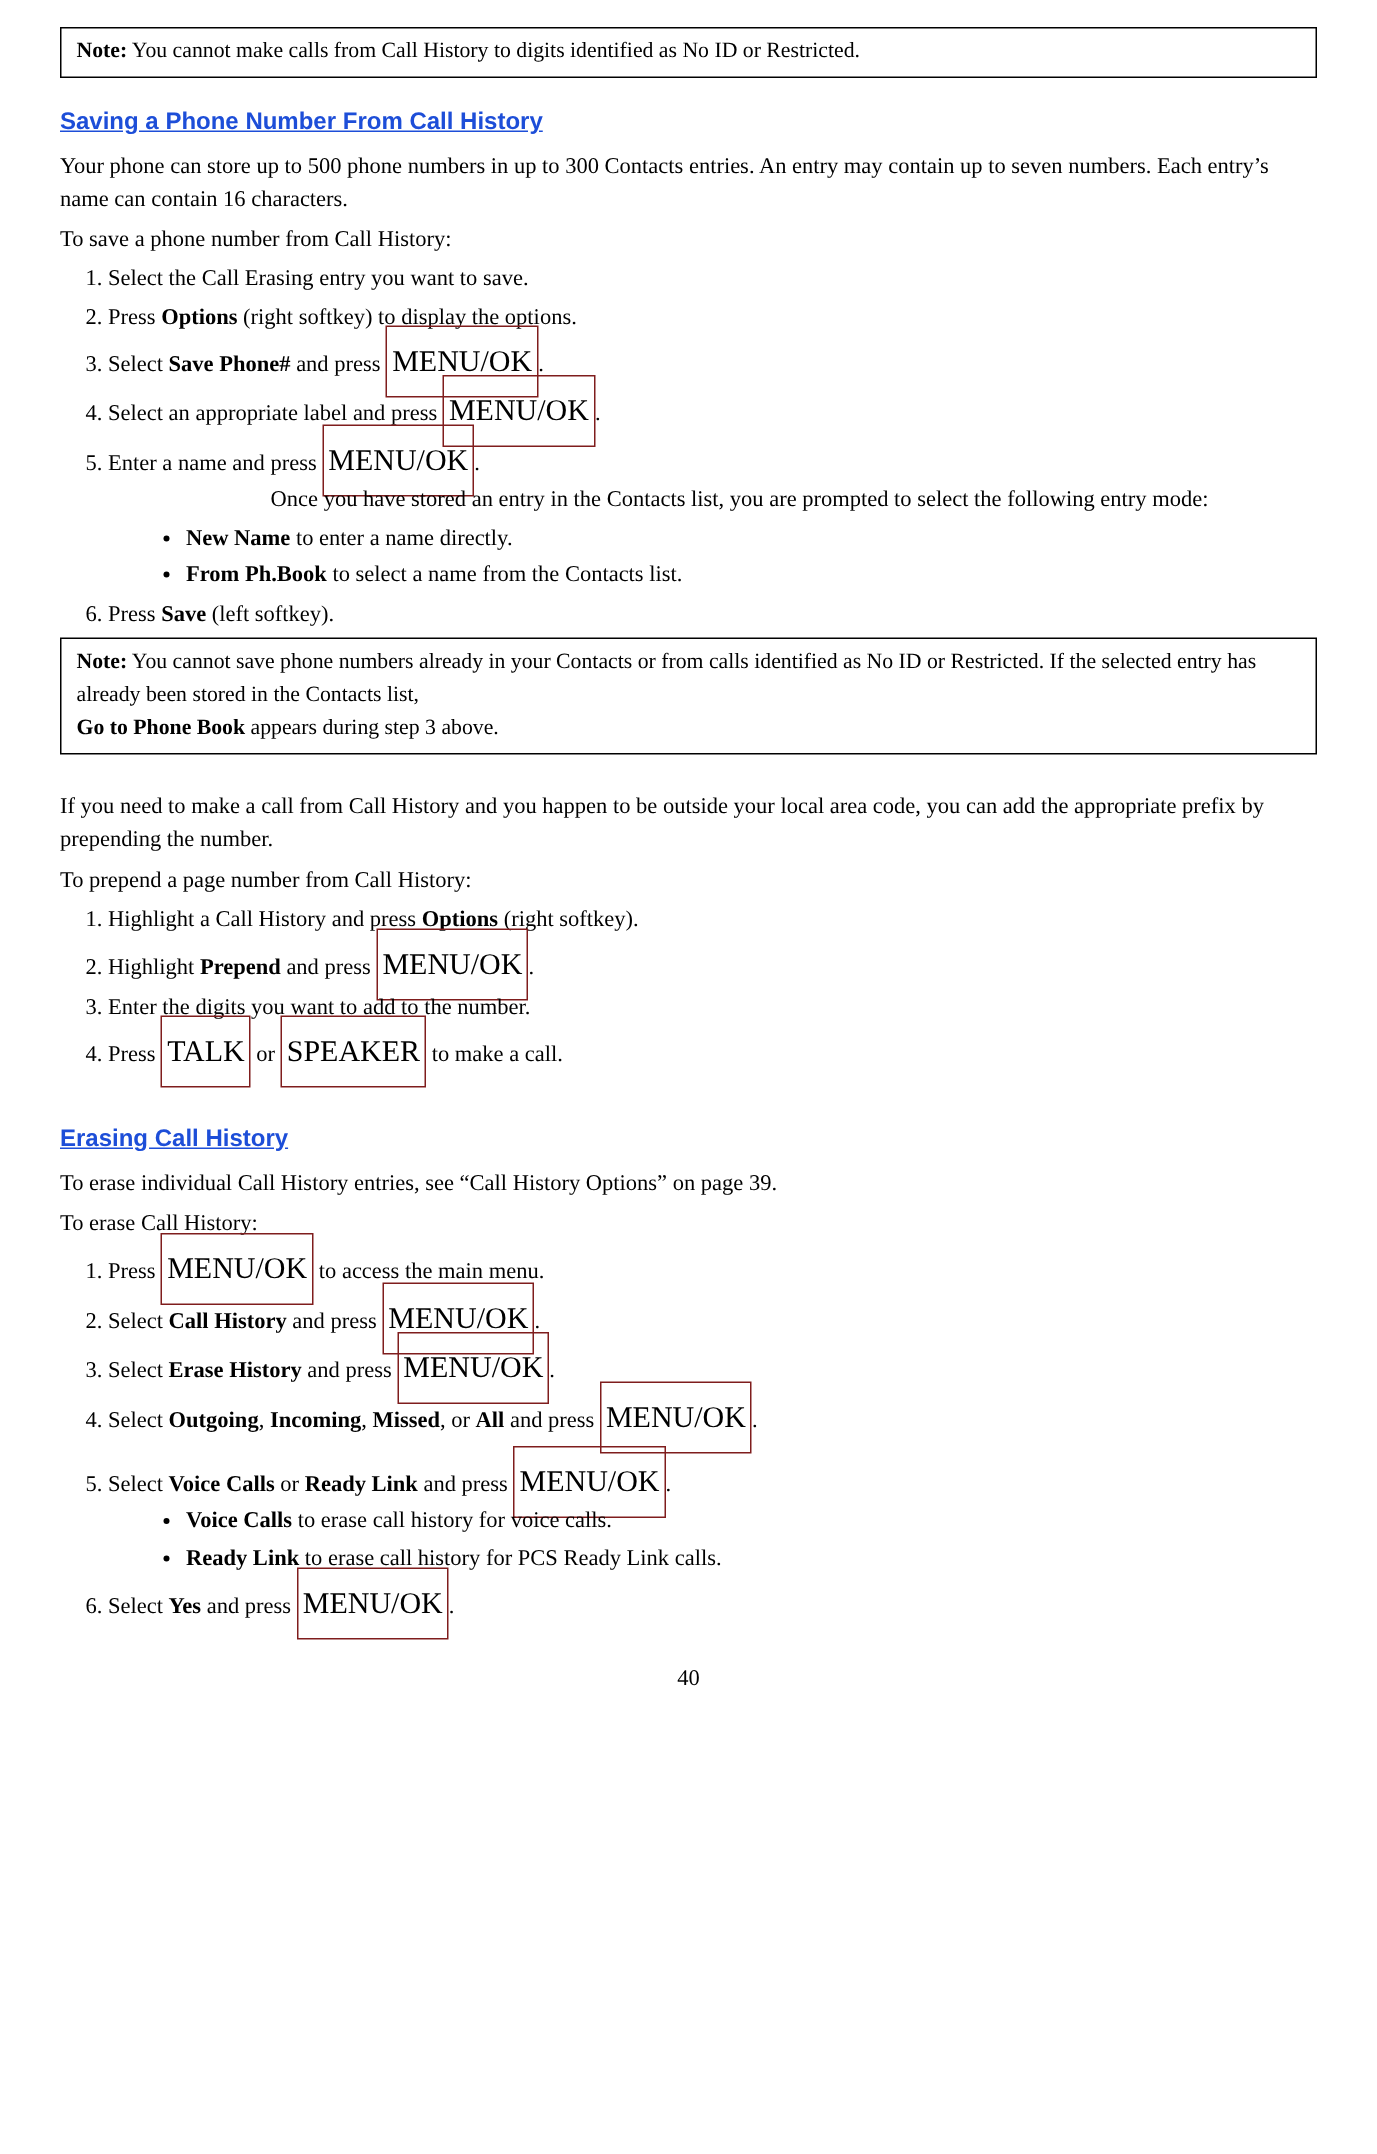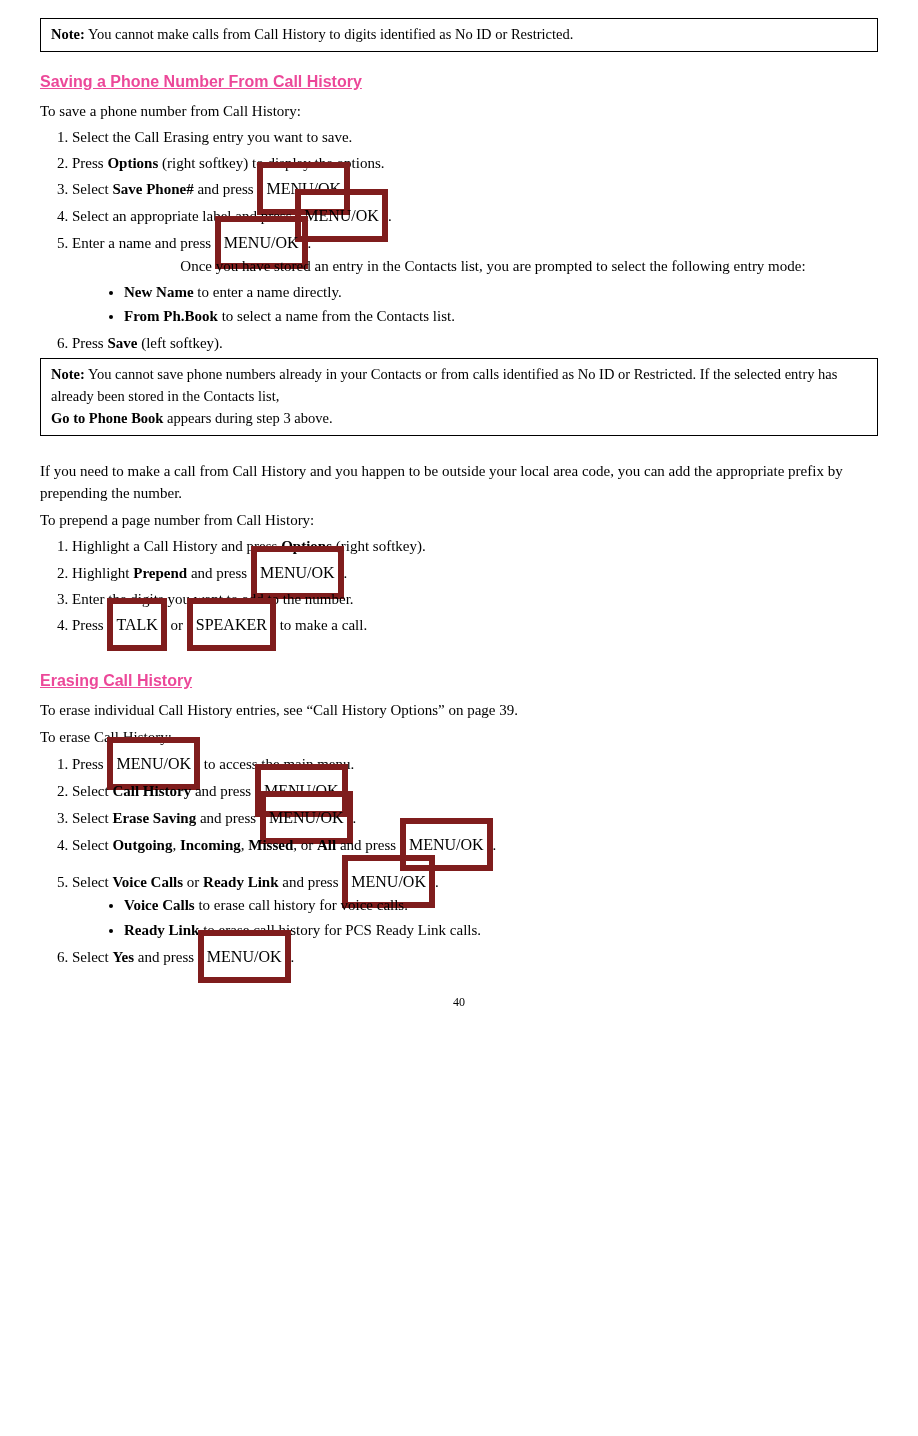--- a/index.html
+++ b/index.html
@@ -21,7 +21,7 @@
       line-height: 1.5;
     }
     .section-title {
-      color: #ec4899;
+      color: #1d4ed8;
       font-size: 16px;
       font-weight: bold;
       font-family: Arial, sans-serif;

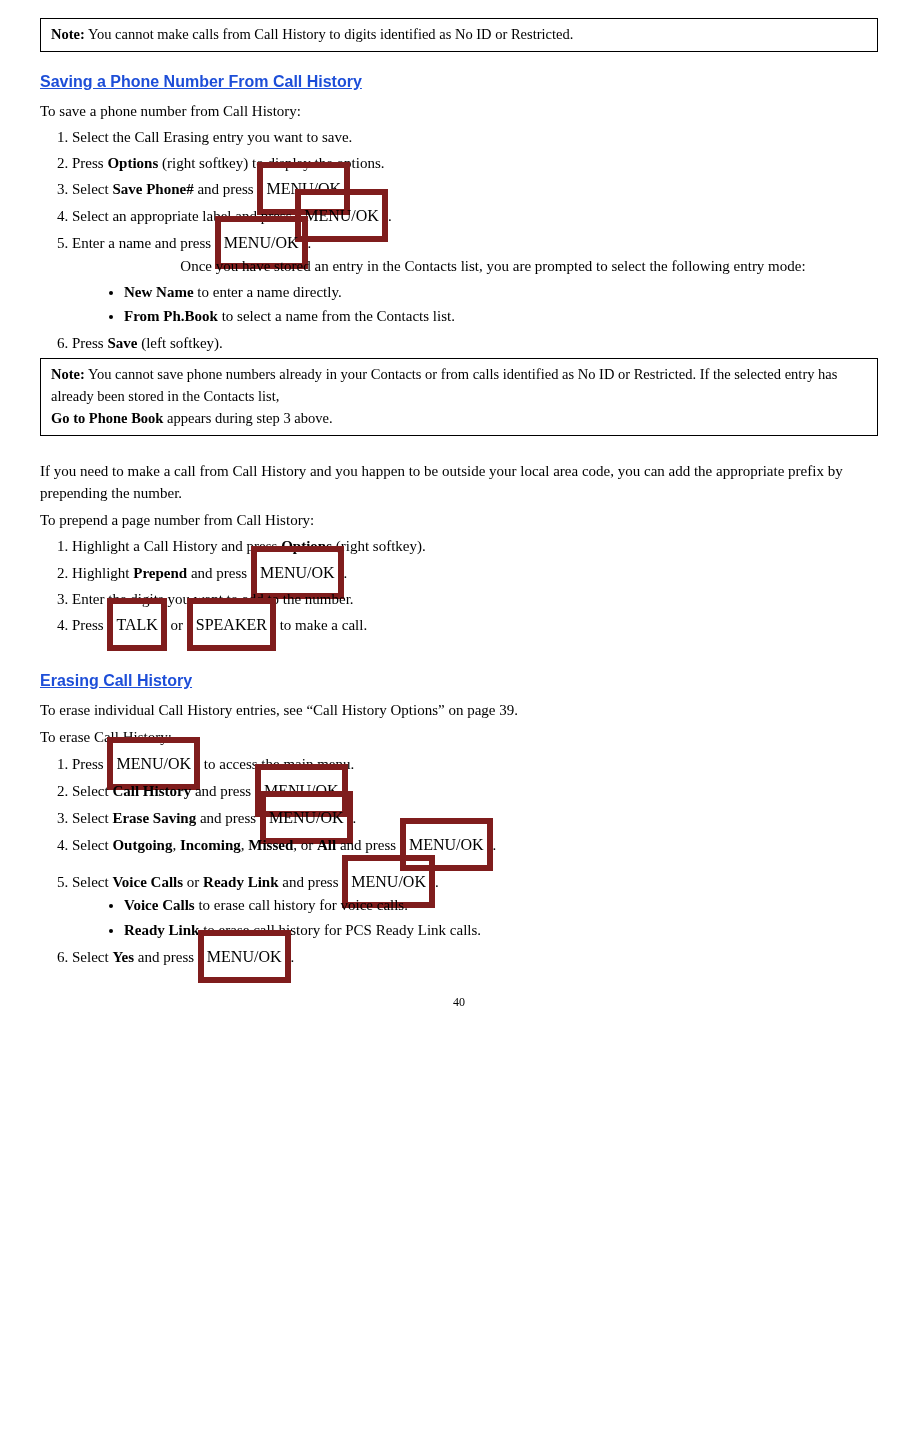--- a/index.html
+++ b/index.html
@@ -75,6 +75,7 @@
 
 <div>
   <div class="section-title">Saving a Phone Number From Call History</div>
+  <p>Your phone can store up to 500 phone numbers in up to 300 Contacts entries. An entry may contain up to seven numbers. Each entry’s name can contain 16 characters.</p>
   <p>To save a phone number from Call History:</p>
   <ol>
     <li>Select the Call Erasing entry you want to save.</li>

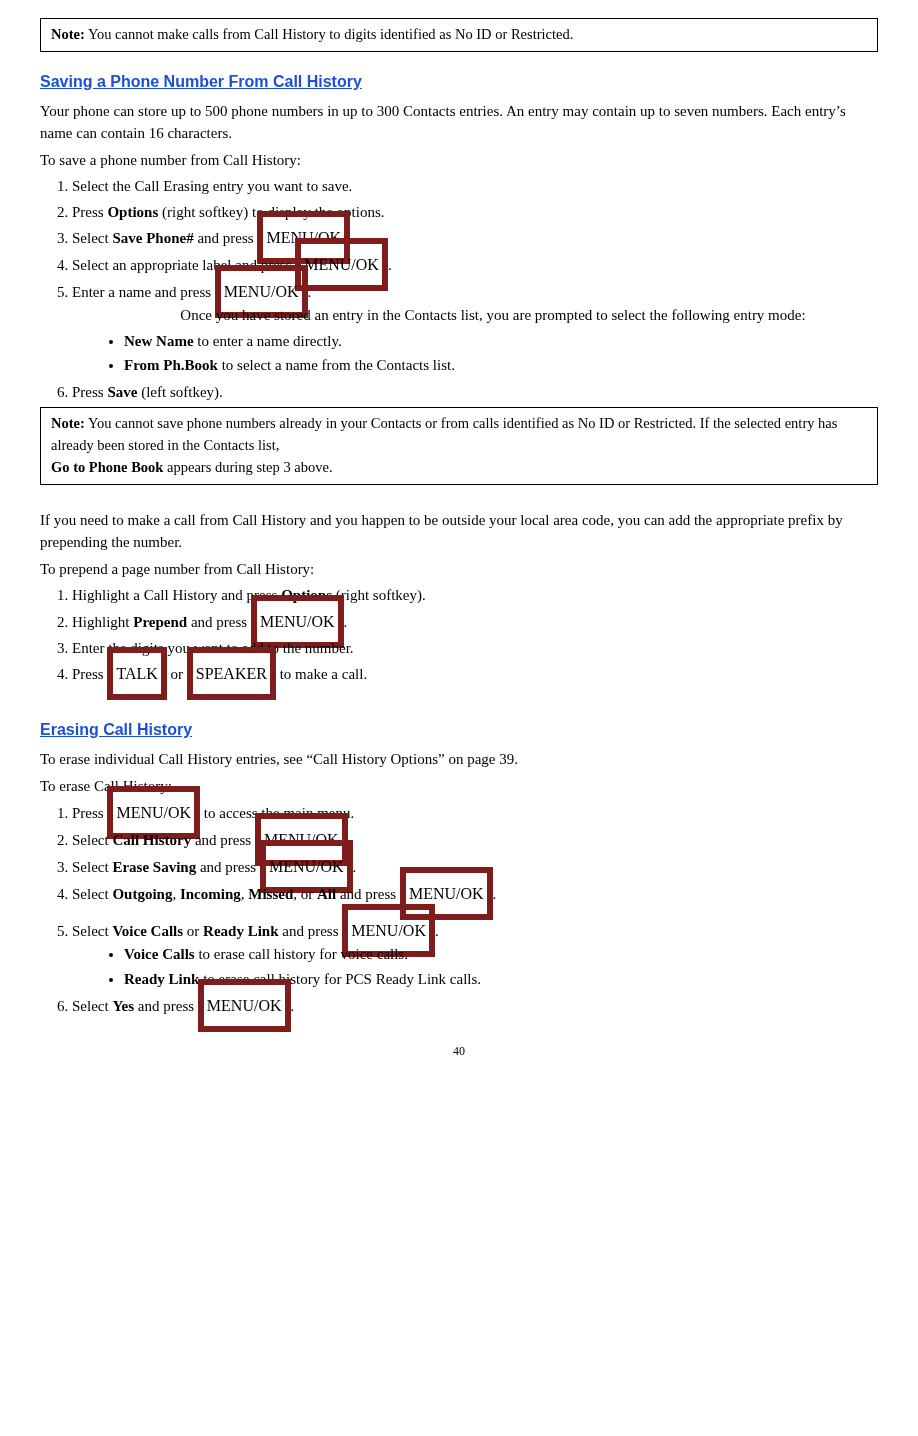--- a/index.html
+++ b/index.html
@@ -49,10 +49,10 @@
     }
     .bold { font-weight: bold; text-align: right; }
     .kbd {
-      border: 6px solid #7f1d1d;
+      border: 1px solid #7f1d1d;
       padding: 12px 3px;
       font-family: "Times New Roman", Times, serif;
-      font-size: 16px;
+      font-size: 20px;
     }
     .page-num {
       text-align: center;

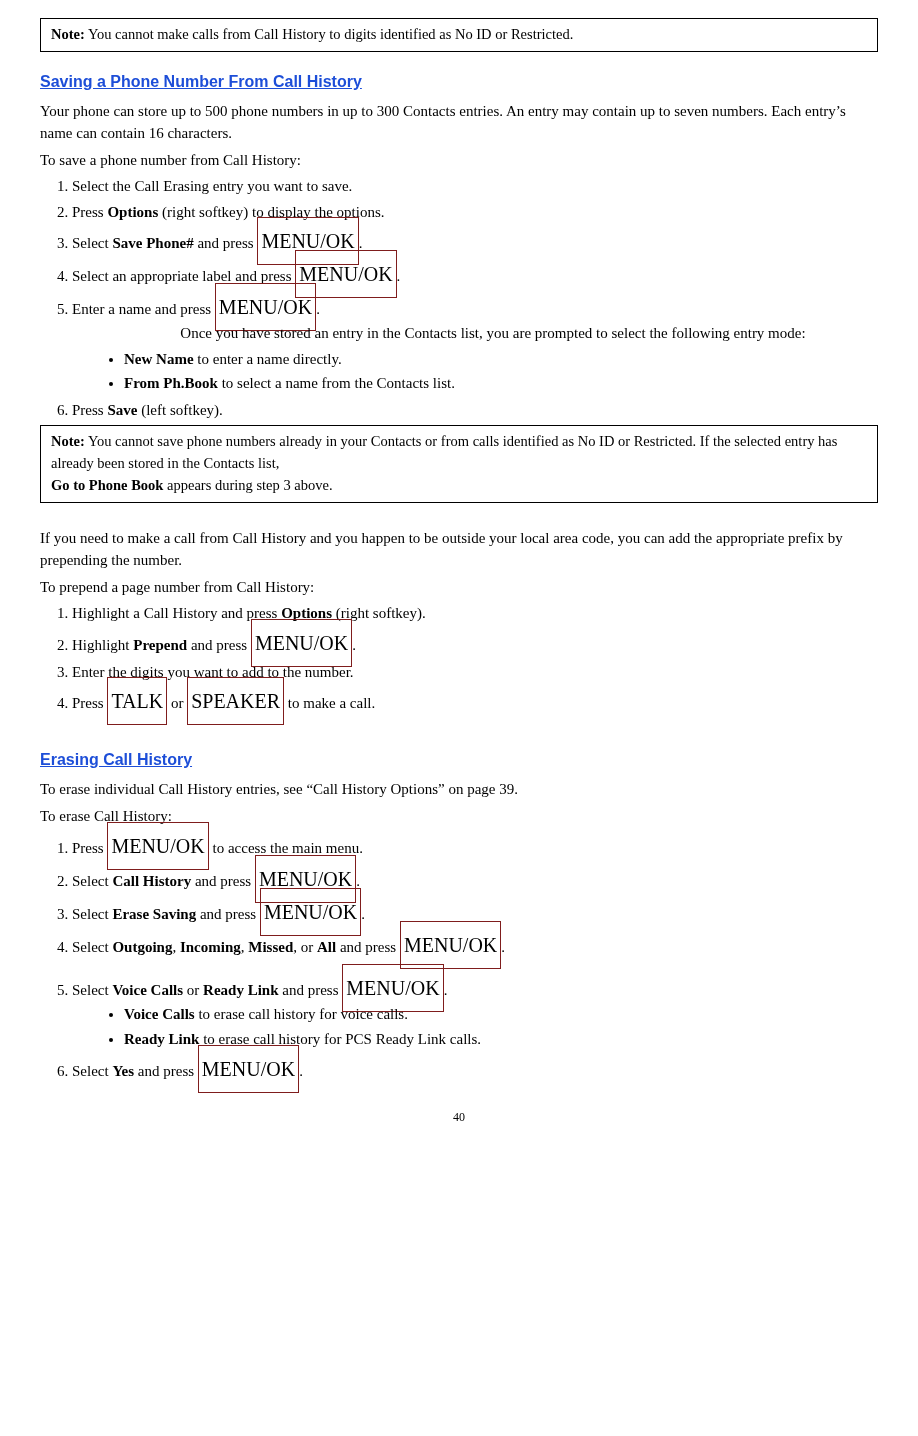--- a/index.html
+++ b/index.html
@@ -119,7 +119,7 @@
   <ol>
     <li>Press <span class="kbd">MENU/OK</span> to access the main menu.</li>
     <li>Select <span class="bold">Call History</span> and press <span class="kbd">MENU/OK</span>.</li>
-    <li>Select <span class="bold">Erase Saving</span> and press <span class="kbd">MENU/OK</span>.</li>
+    <li>Select <span class="bold">Erase History</span> and press <span class="kbd">MENU/OK</span>.</li>
     <li>Select <span class="bold">Outgoing</span>, <span class="bold">Incoming</span>, <span class="bold">Missed</span>, or <span class="bold">All</span> and press <span class="kbd">MENU/OK</span>.</li>
     <div class="spacer"></div>
     <li>Select <span class="bold">Voice Calls</span> or <span class="bold">Ready Link</span> and press <span class="kbd">MENU/OK</span>.

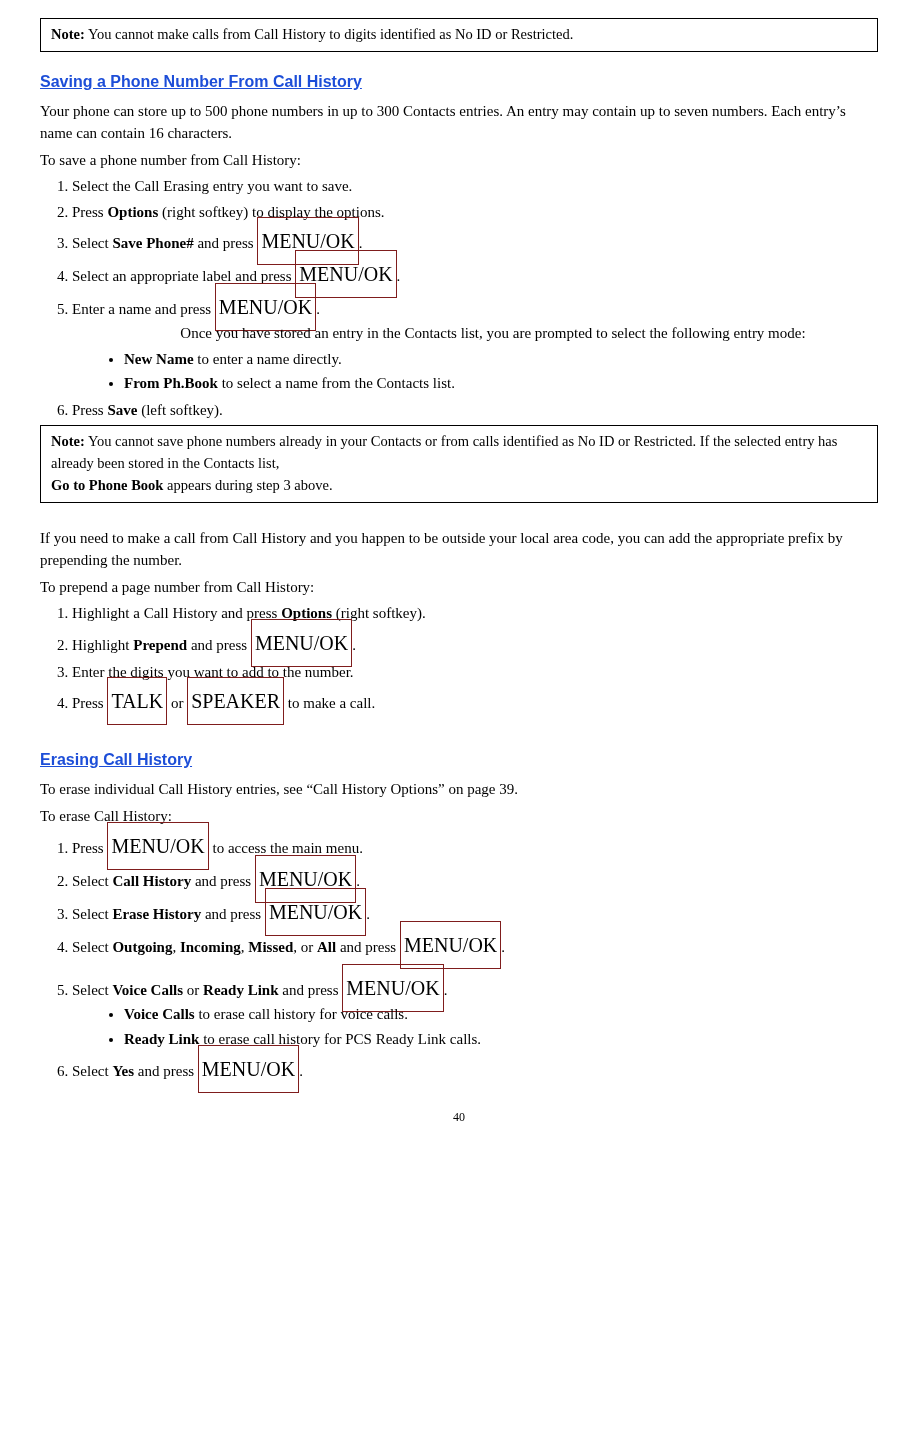--- a/index.html
+++ b/index.html
@@ -57,7 +57,7 @@
     .page-num {
       text-align: center;
       margin-top: 24px;
-      font-size: 12px;
+      font-size: 15px;
     }
     .spacer { height: 10px; }
     .indent-para {

